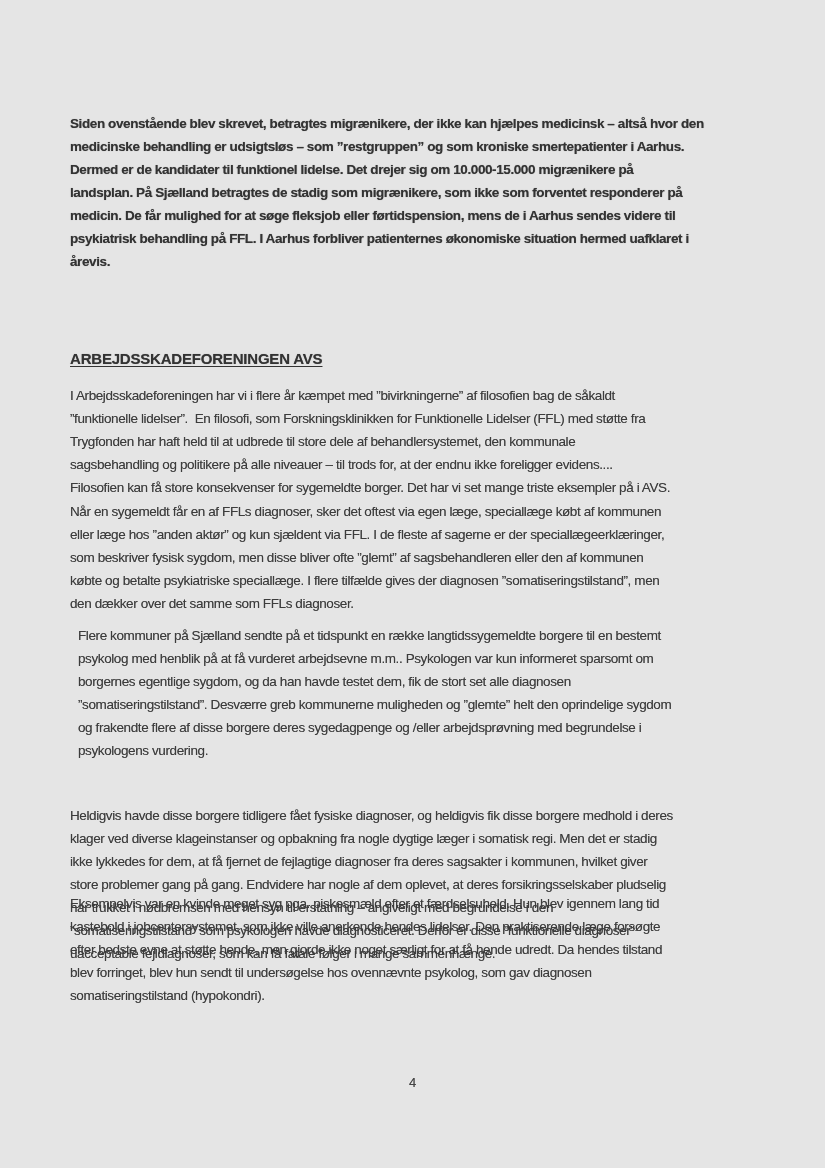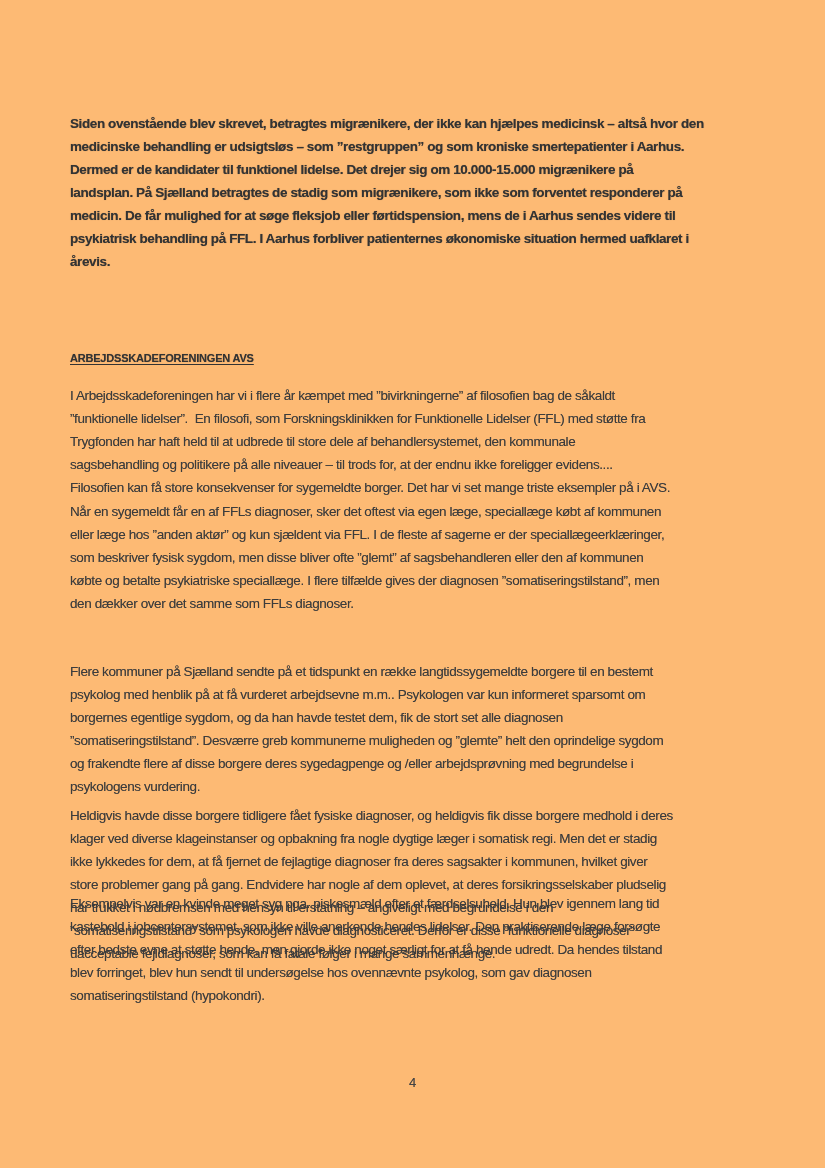--- a/index.html
+++ b/index.html
@@ -10,7 +10,7 @@
     position: relative;
     width: 825px;
     height: 1168px;
-    background: #fdba74;
+    background: #e5e5e5;
     overflow: hidden;
     font-family: "Liberation Sans", "DejaVu Sans", sans-serif;
     color: #3a3a3a;

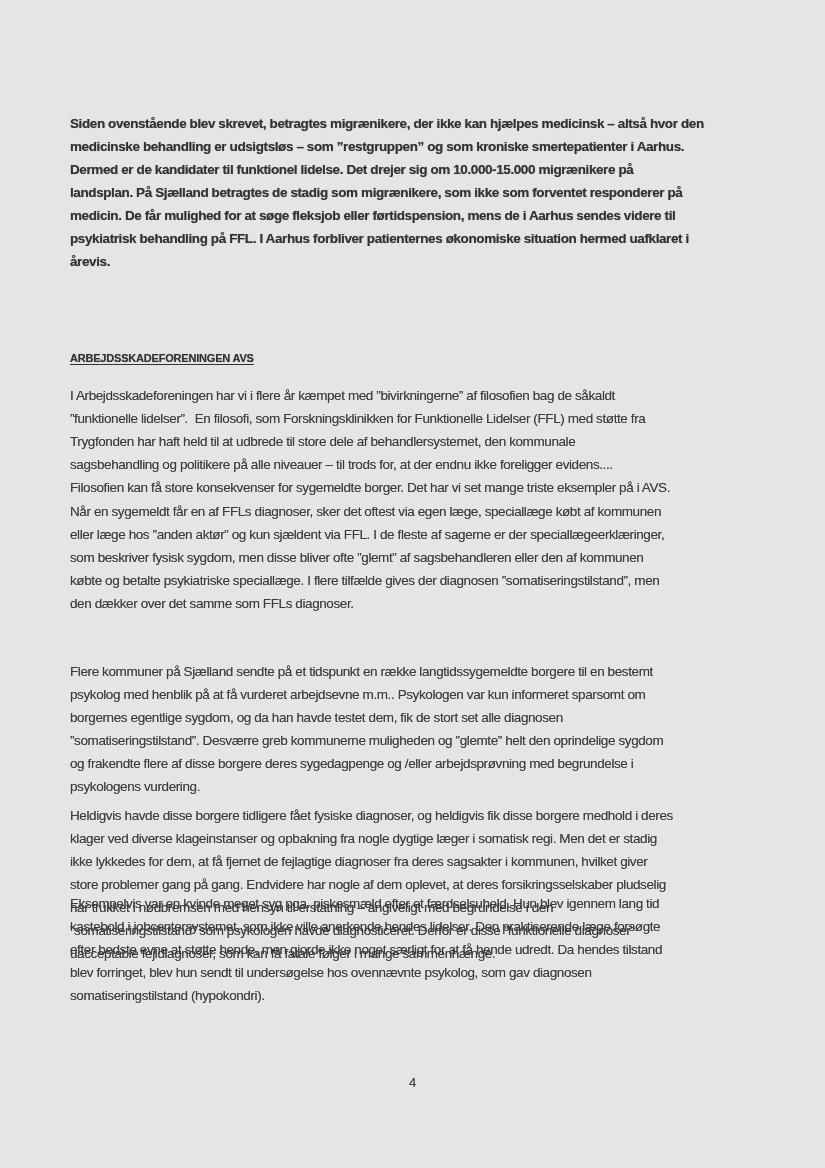--- a/index.html
+++ b/index.html
@@ -33,7 +33,7 @@
   .heading {
     position: absolute;
     left: 70px;
-    font-size: 11px;
+    font-size: 15px;
     letter-spacing: -0.2px;
     line-height: 23px;
     font-weight: 700;

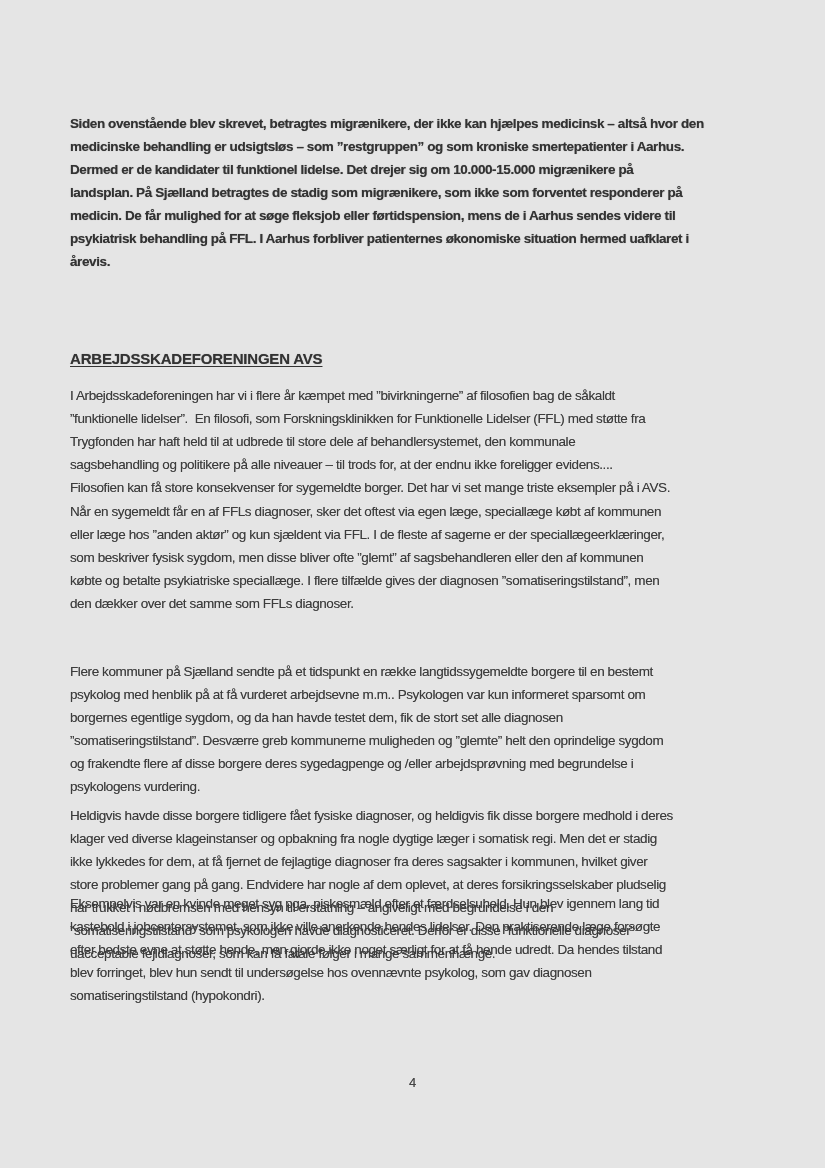--- a/index.html
+++ b/index.html
@@ -59,7 +59,7 @@
   .pos-heading { top: 347px; }
   .pos-p1      { top: 384px; }
   .pos-p2      { top: 500px; }
-  .pos-p3      { top: 660px; }
+  .pos-p3      { top: 624px; margin-left: 8px; }
   .pos-p4      { top: 804px; }
   .pos-p5      { top: 892px; }
 </style>

